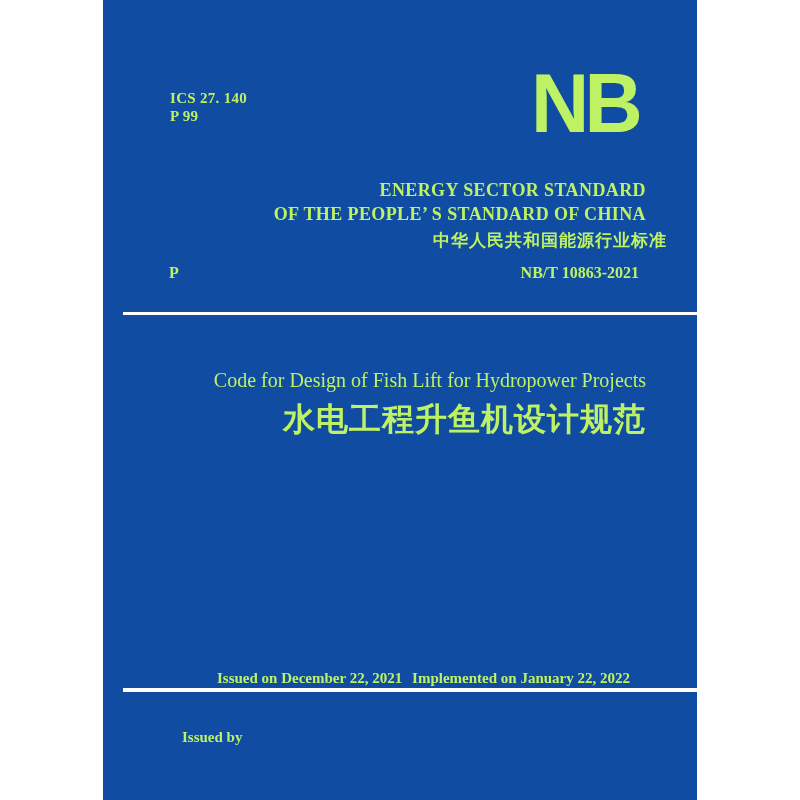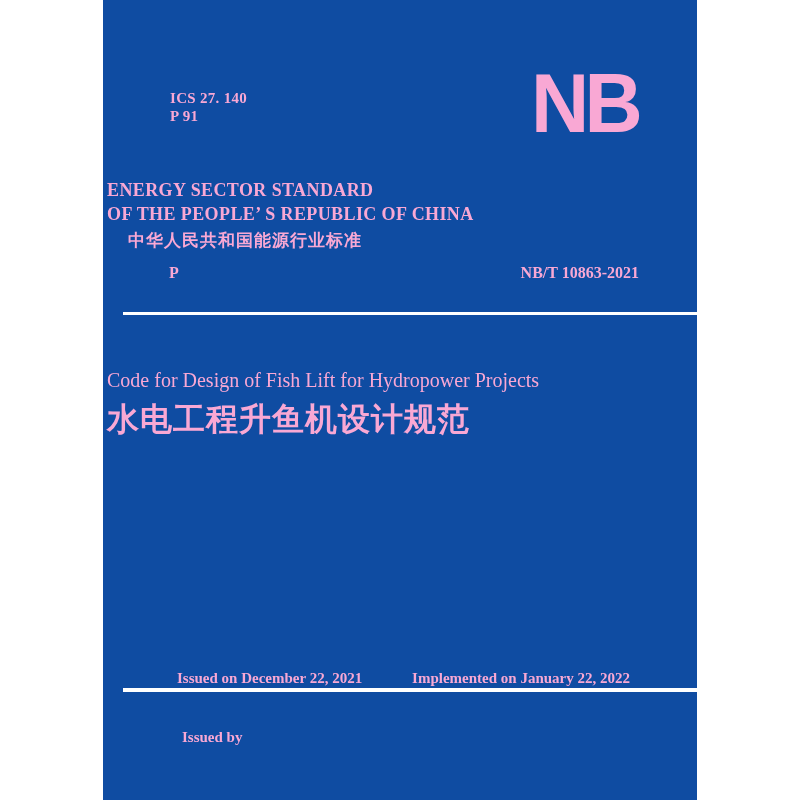--- a/index.html
+++ b/index.html
@@ -13,7 +13,7 @@
   .canvas{position:absolute;left:0;top:0;width:800px;height:800px;background:#ffffff;}
   .cover{
     position:absolute;left:103px;top:0;width:594px;height:800px;
-    background:#0f4ca2;color:#f9a8d4;
+    background:#0f4ca2;color:#bef264;
   }
   .abs{position:absolute;}
   .ics-block{

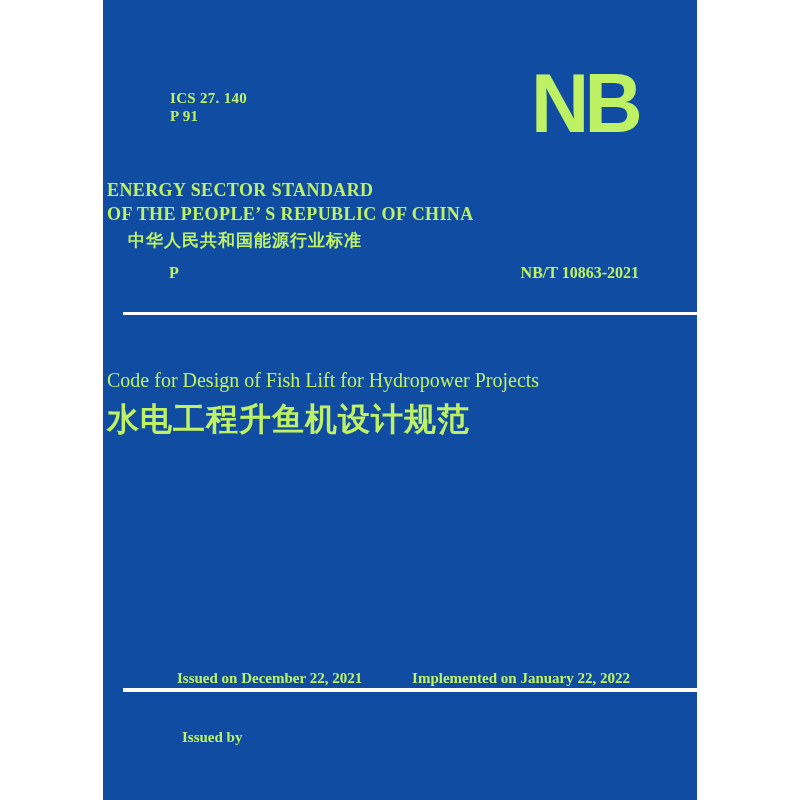--- a/index.html
+++ b/index.html
@@ -70,7 +70,7 @@
 <div class="canvas">
   <div class="cover">
 
-    <div class="abs ics-block"><span>ICS 27. 140</span><br><span>P 91</span></div>
+    <div class="abs ics-block"><span>ICS 27. 140</span><br><span>P 99</span></div>
 
     <div class="abs nb-logo">NB</div>
 

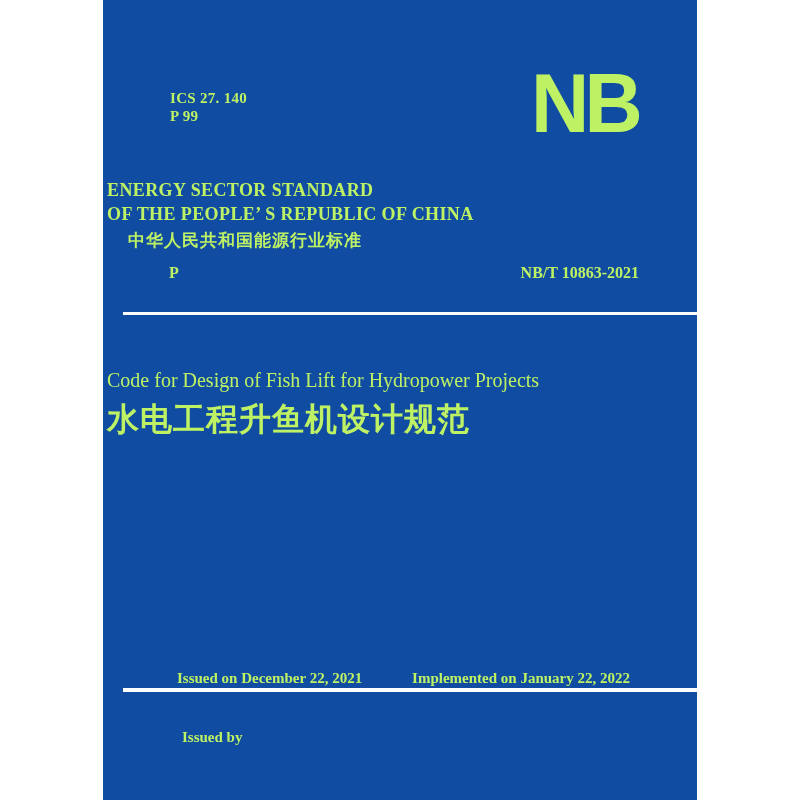--- a/index.html
+++ b/index.html
@@ -28,7 +28,7 @@
     letter-spacing:-5px;
     transform:scaleX(.96);transform-origin:left top;
   }
-  .center-line{left:4px;width:533px;text-align:left;}
+  .center-line{left:10px;width:533px;text-align:right;}
   .org-en1{top:179px;font-size:18px;font-weight:bold;line-height:22px;letter-spacing:.4px;}
   .org-en2{top:203px;font-size:18px;font-weight:bold;line-height:22px;letter-spacing:.4px;}
   .org-zh{

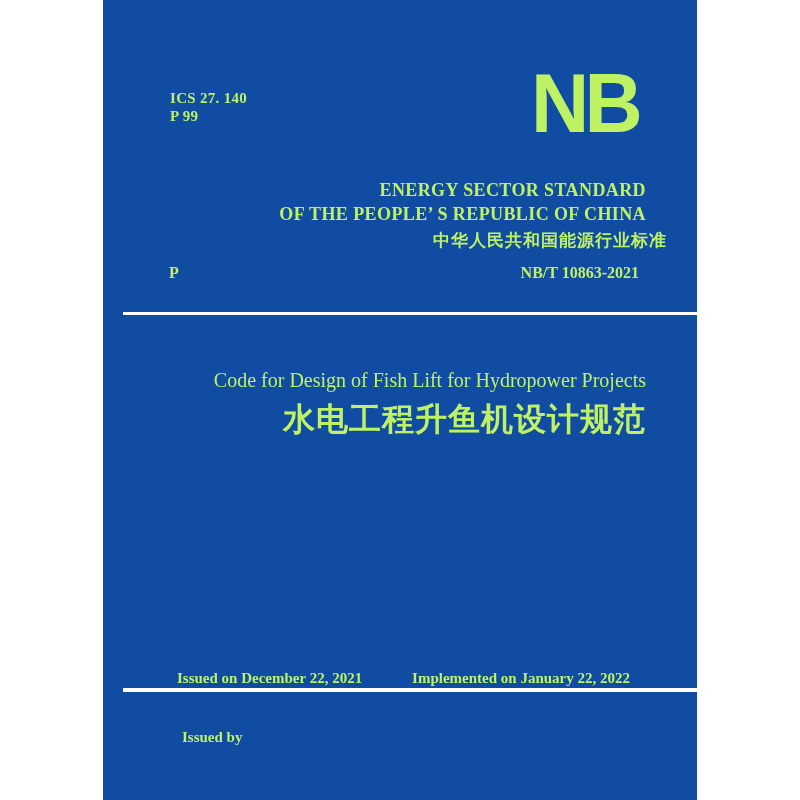--- a/index.html
+++ b/index.html
@@ -75,7 +75,7 @@
     <div class="abs nb-logo">NB</div>
 
     <div class="abs center-line org-en1">ENERGY SECTOR STANDARD</div>
-    <div class="abs center-line org-en2">OF THE PEOPLE’ S REPUBLIC OF CHINA</div>
+    <div class="abs center-line org-en2">OF THE PEOPLE’ S STANDARD OF CHINA</div>
     <div class="abs center-line org-zh">中华人民共和国能源行业标准</div>
 
     <div class="abs pn-row">

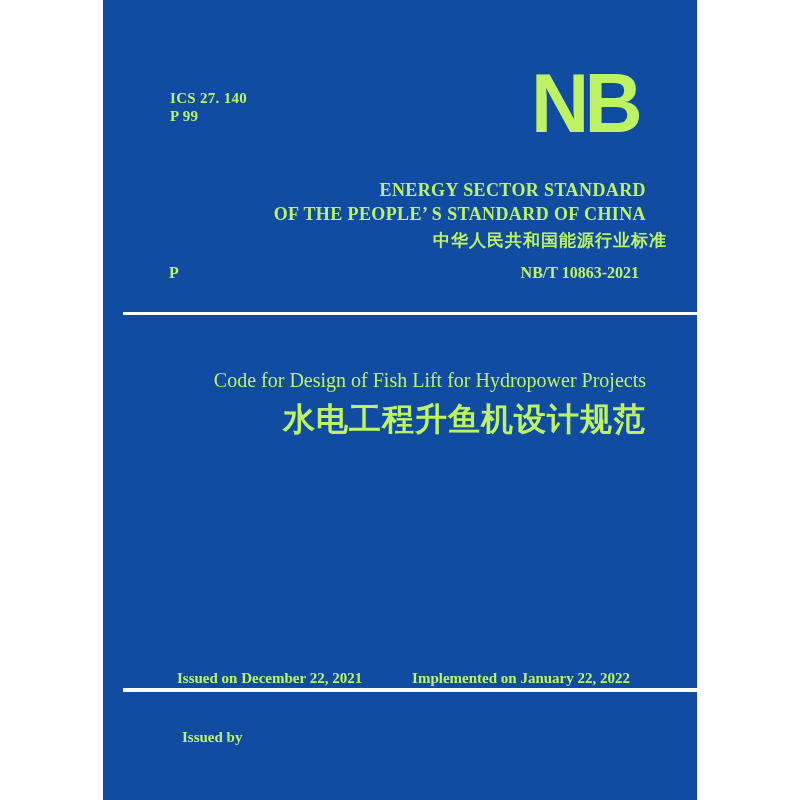--- a/index.html
+++ b/index.html
@@ -53,7 +53,7 @@
   .dates-row{
     left:0;top:669px;width:594px;height:18px;
     display:flex;justify-content:space-between;align-items:center;
-    box-sizing:border-box;padding-left:74px;padding-right:67px;
+    box-sizing:border-box;padding-left:114px;padding-right:67px;
     font-size:15px;font-weight:bold;line-height:18px;
   }
   .issuedby-row{

